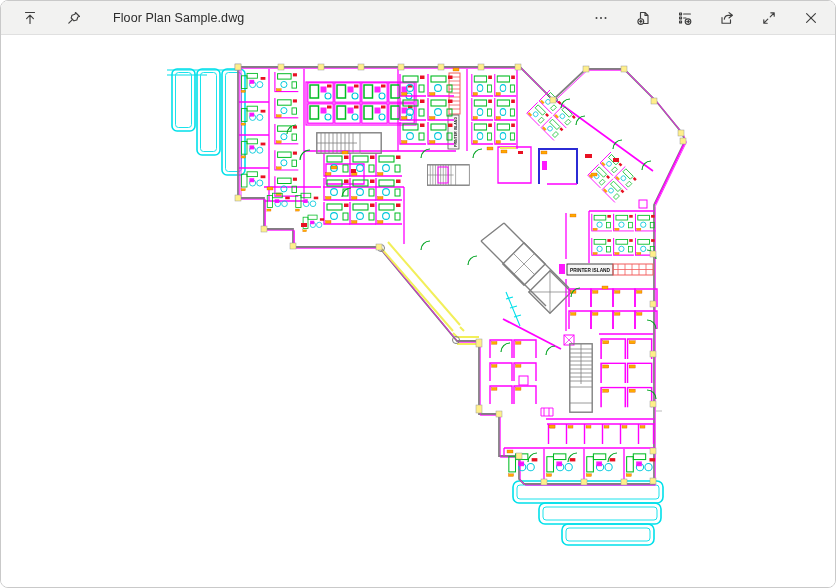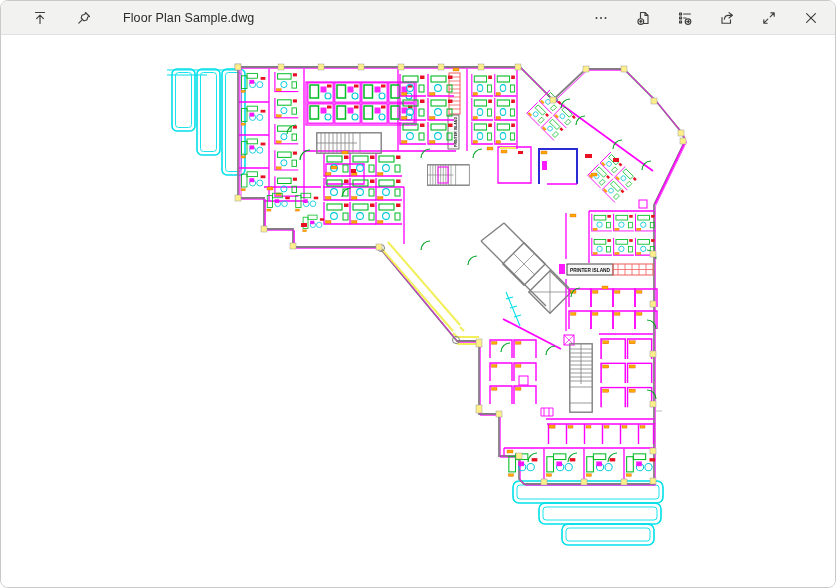--- a/index.html
+++ b/index.html
@@ -15,7 +15,7 @@
     border-bottom:1px solid var(--c-titlebar_border,#e0e0e0);
     display:flex;align-items:center;z-index:5;
   }
-  .tb-left{display:flex;align-items:center;padding-left:24px;gap:14px;}
+  .tb-left{display:flex;align-items:center;padding-left:14px;gap:14px;}
   .tb-title{font-size:12.5px;color:#2b2b2b;margin-left:10px;letter-spacing:.1px;}
   .tb-right{margin-left:auto;display:flex;align-items:center;gap:12px;padding-right:9px;}
   .tb-btn{width:30px;height:30px;display:flex;align-items:center;justify-content:center;

